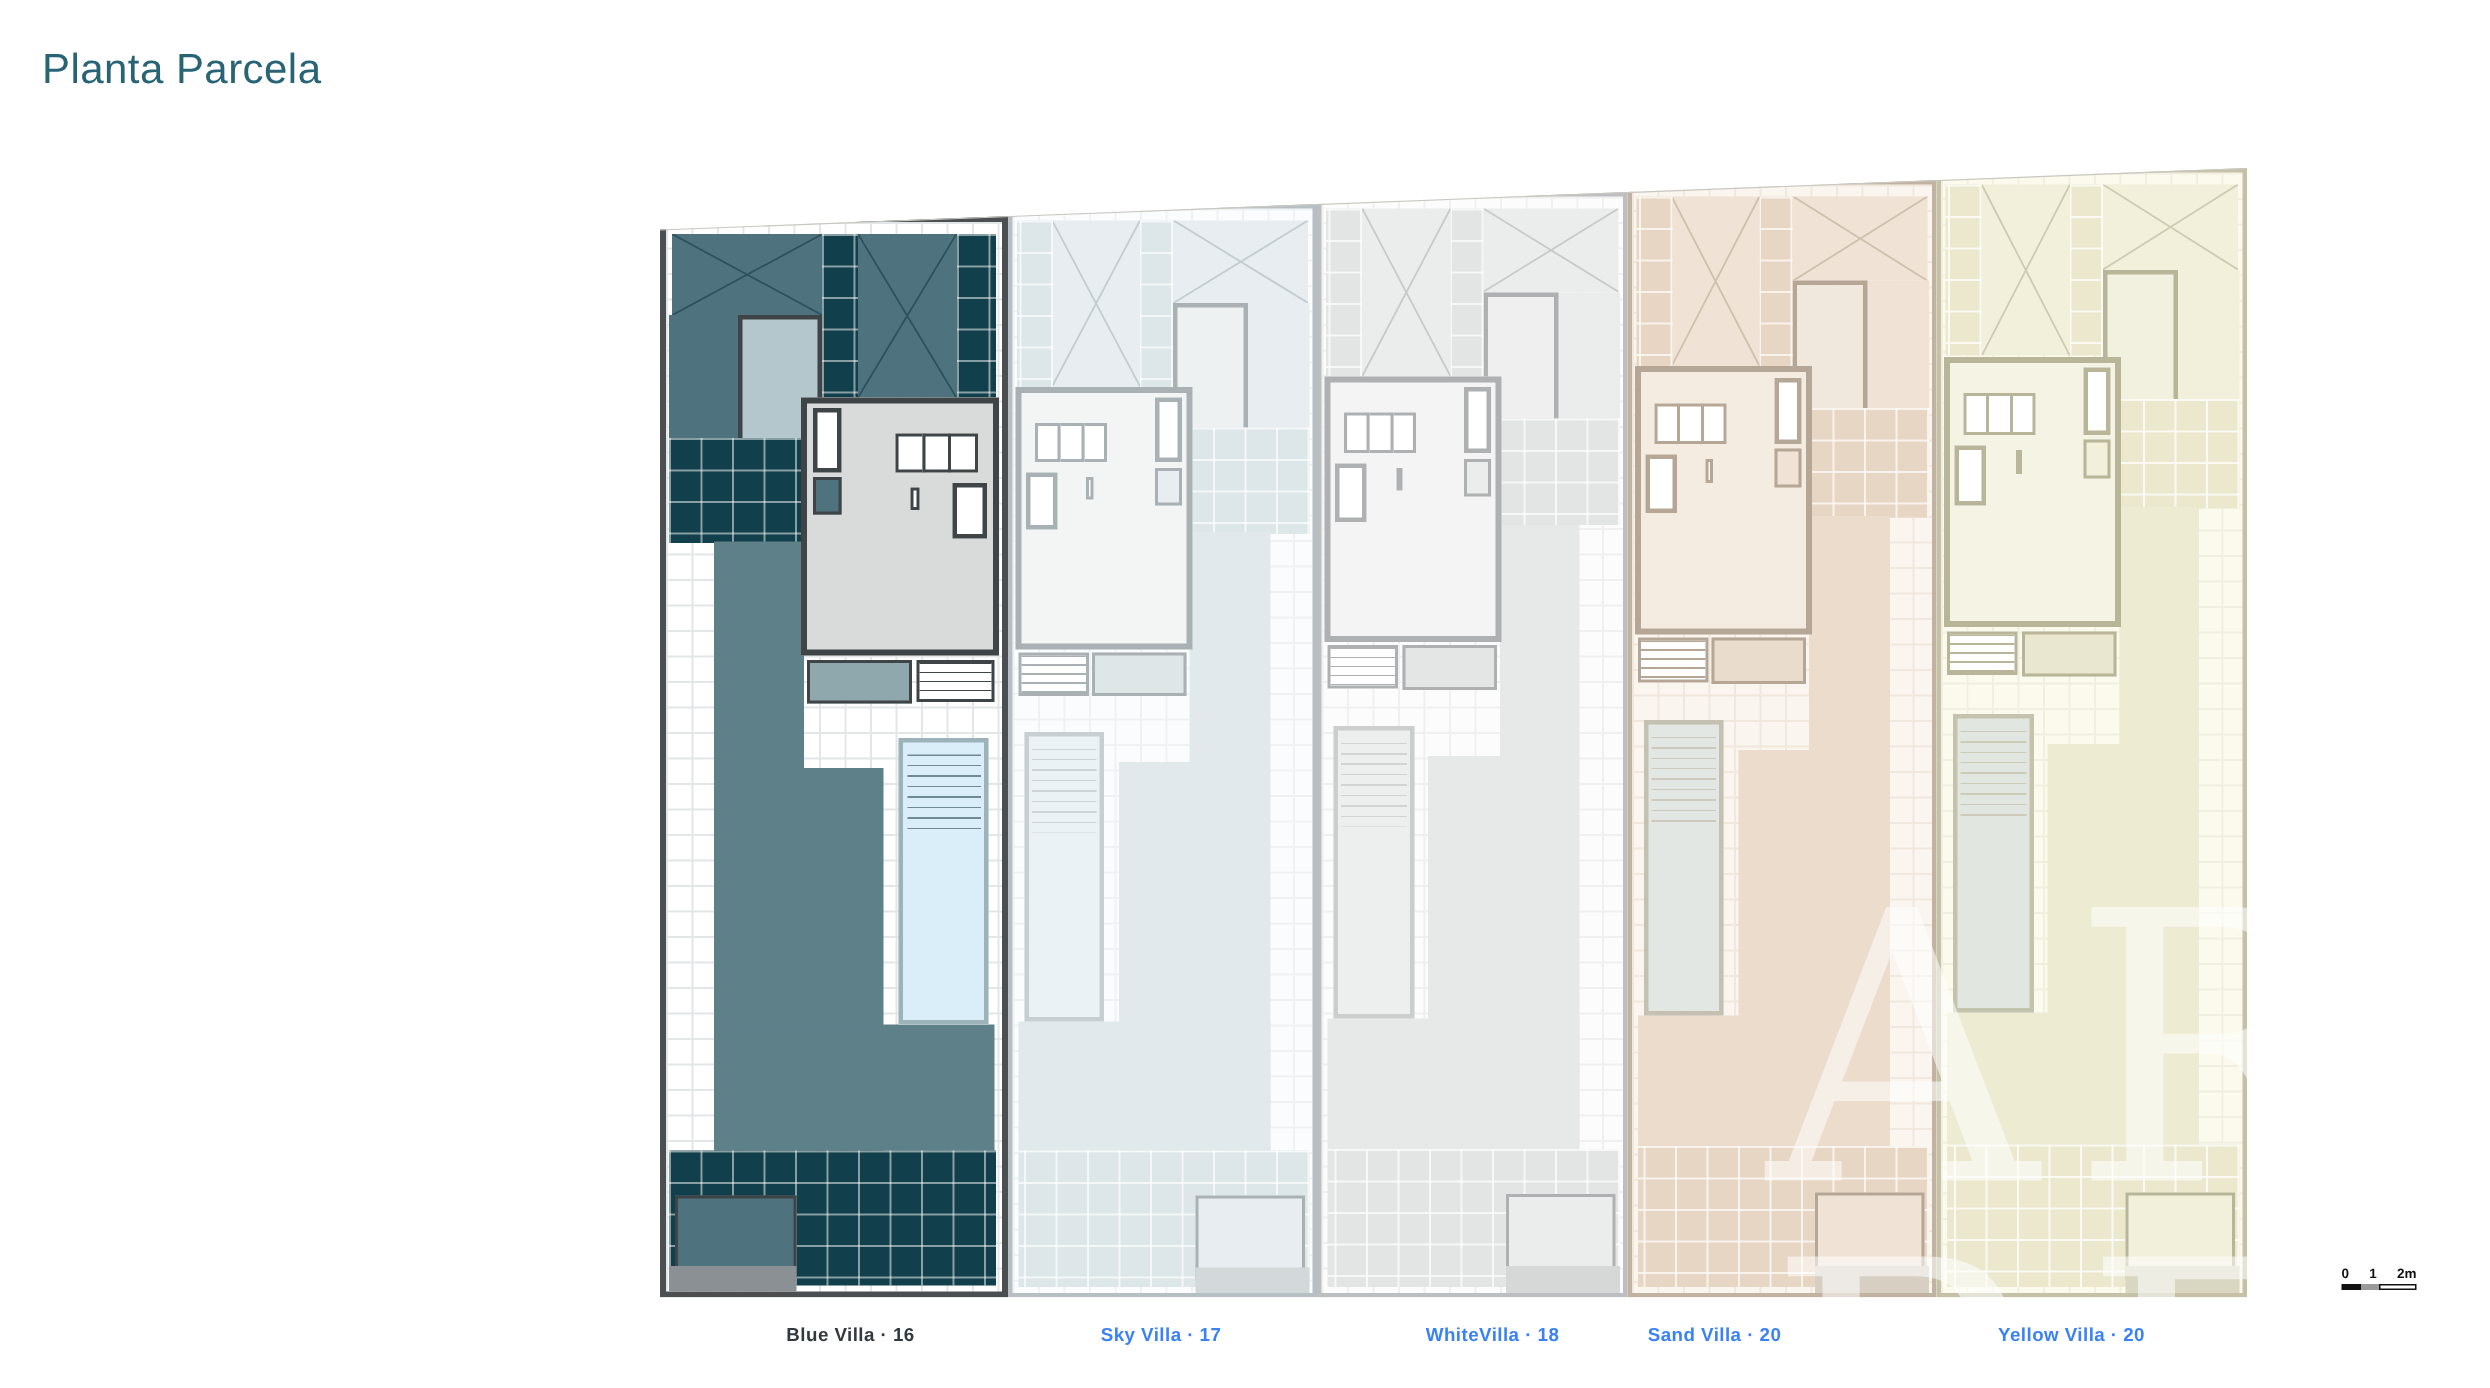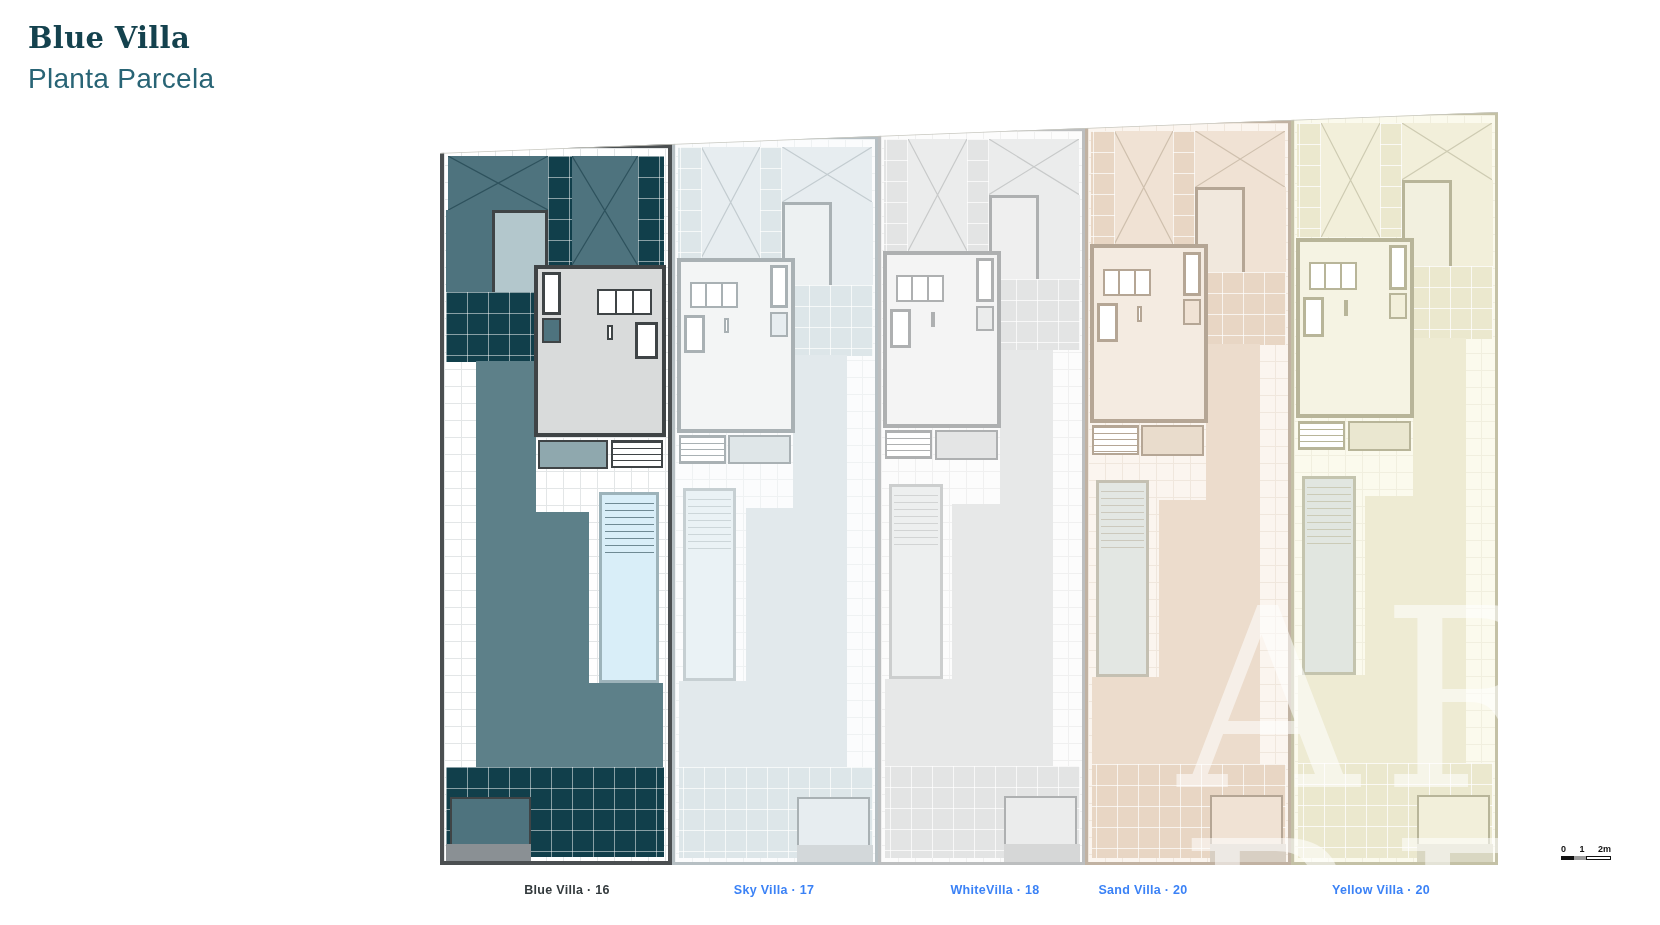--- a/index.html
+++ b/index.html
@@ -98,7 +98,6 @@
 <body>
 
 <div id="header">
-  <div class="title">Blue Villa</div>
   <div class="subtitle">Planta Parcela</div>
 </div>
 

